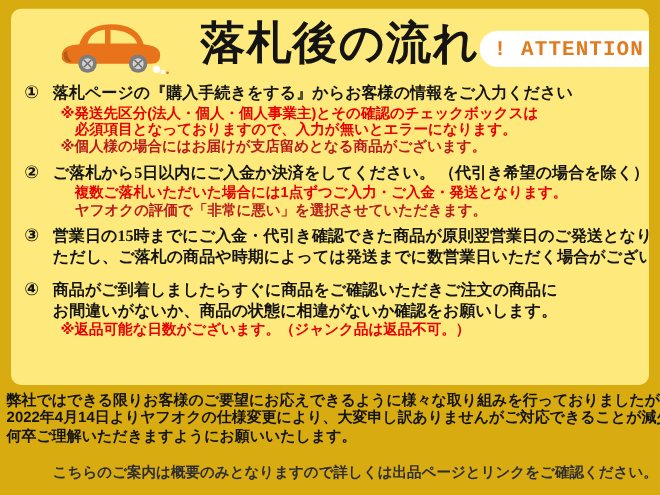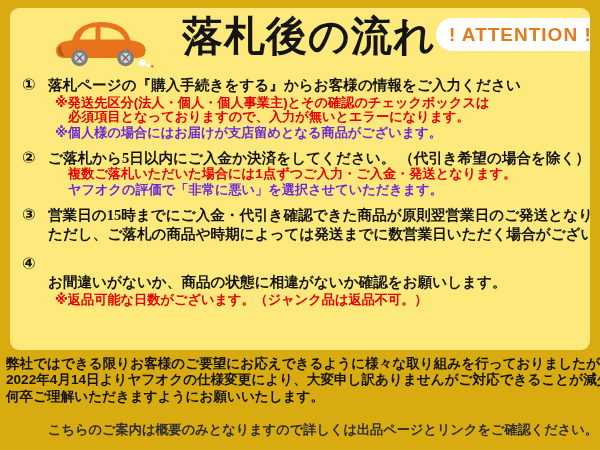--- a/index.html
+++ b/index.html
@@ -16,7 +16,7 @@
     background:#fde97c;border-radius:9px;overflow:hidden;
   }
   
-  .header{display:flex;align-items:flex-start;height:62px;padding:6px 8px 0 42px;box-sizing:border-box;}
+  .header{display:flex;align-items:center;height:62px;padding:6px 8px 0 42px;box-sizing:border-box;font-family:Liberation Mono, monospace;}
   .car{width:102px;height:56px;flex:none;}
   .title{
     flex:none;margin-left:28px;margin-top:2px;

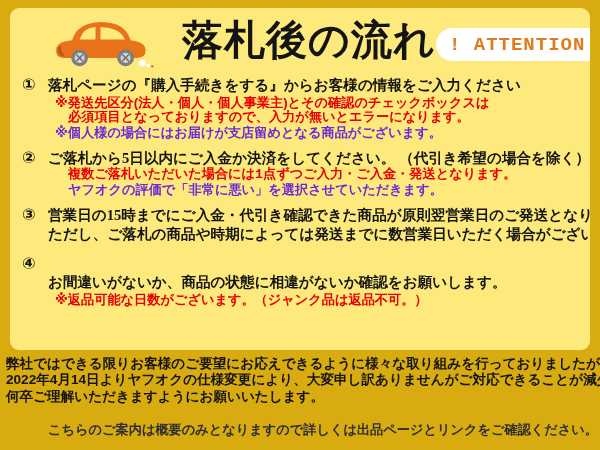--- a/index.html
+++ b/index.html
@@ -36,7 +36,7 @@
   .num-space{flex:none;width:26px;}
   .t{font-size:14.6px;line-height:18.5px;color:#141414;white-space:nowrap;font-family:Liberation Serif, serif;}
   .sub{font-size:13.2px;line-height:15.4px;white-space:nowrap;margin-left:33px;color:#6d28d9;}
-  .sub.cont{margin-left:46px;font-family:Liberation Mono, monospace;}
+  .sub.cont{margin-left:46px;}
   .red{color:#e60000;}
   .mb-extra{margin-bottom:12px;}
   

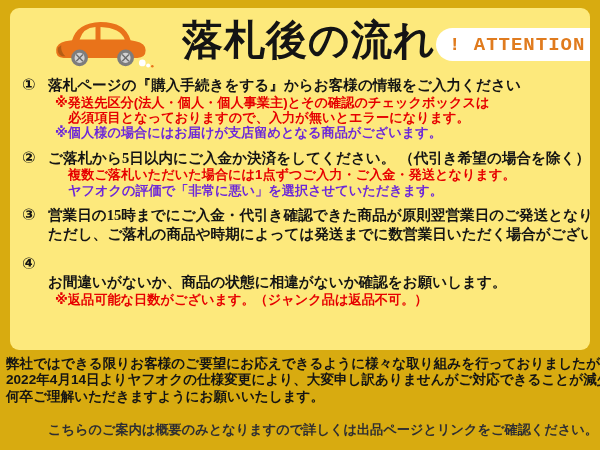--- a/index.html
+++ b/index.html
@@ -35,7 +35,7 @@
   .num{flex:none;width:26px;font-size:16px;line-height:18px;color:#141414;}
   .num-space{flex:none;width:26px;}
   .t{font-size:14.6px;line-height:18.5px;color:#141414;white-space:nowrap;font-family:Liberation Serif, serif;}
-  .sub{font-size:13.2px;line-height:15.4px;white-space:nowrap;margin-left:33px;color:#6d28d9;}
+  .sub{font-size:13.2px;line-height:15.4px;white-space:nowrap;margin-left:33px;color:#b91c1c;}
   .sub.cont{margin-left:46px;}
   .red{color:#e60000;}
   .mb-extra{margin-bottom:12px;}

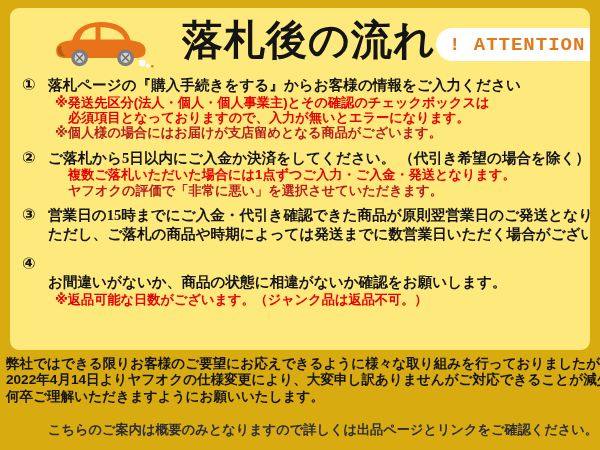--- a/index.html
+++ b/index.html
@@ -113,6 +113,7 @@
       <section class="step">
         <div class="step-line">
           <span class="num">④</span>
+          <span class="t">商品がご到着しましたらすぐに商品をご確認いただきご注文の商品に</span>
         </div>
         <div class="step-line">
           <span class="num-space"></span>

